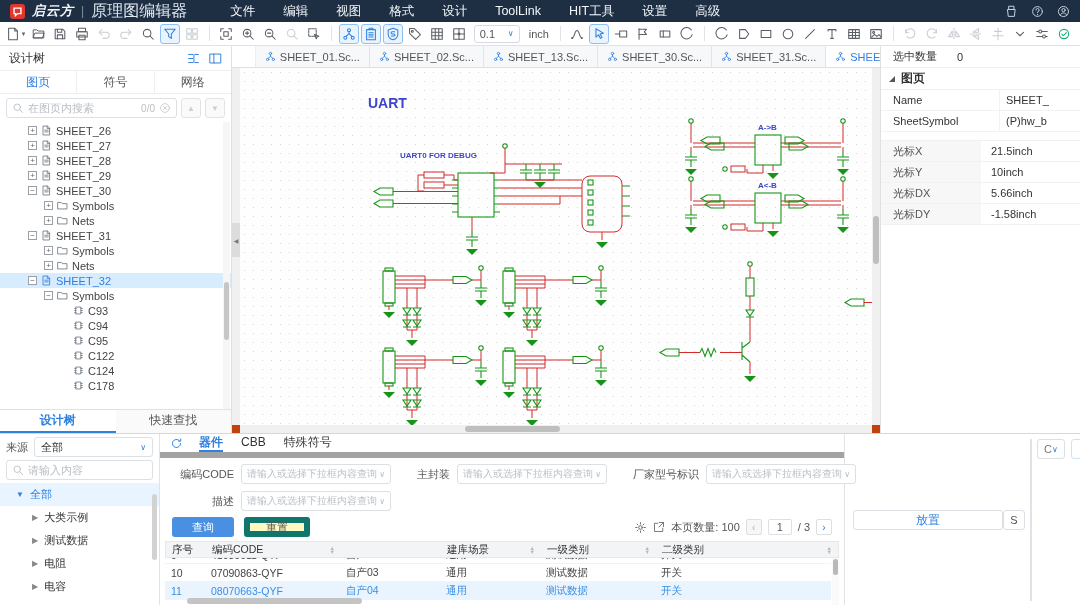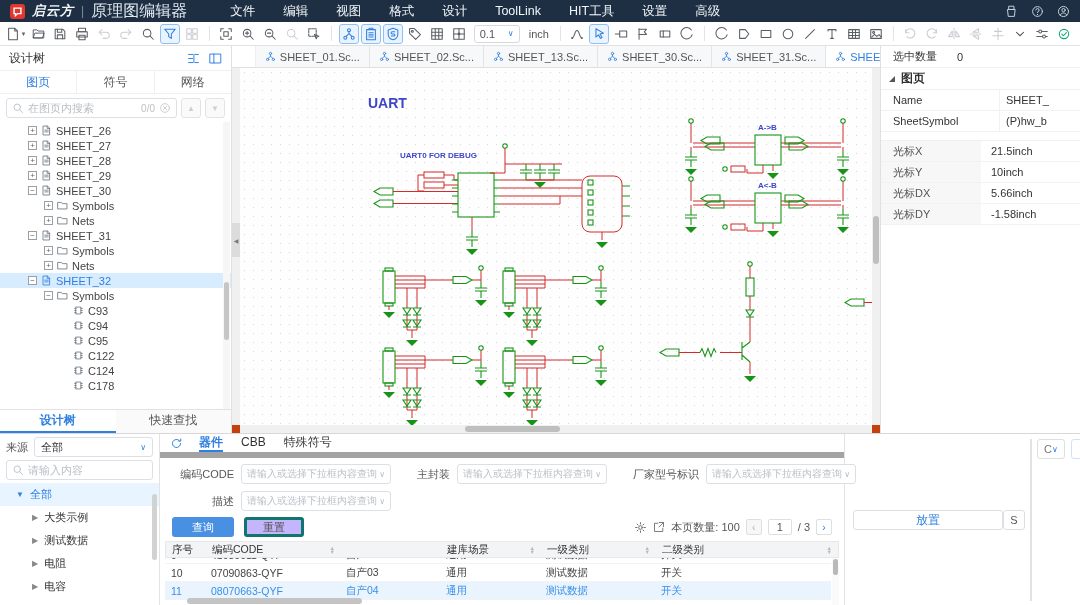--- a/index.html
+++ b/index.html
@@ -125,7 +125,7 @@
   .f-input .phc{font-size:8px;color:#b7bcc3}
   .bm-actions{display:flex;align-items:center;padding:4px 12px;gap:10px;height:28px}
   .btn-primary{background:#4a90e2;color:#fff;border-radius:3px;height:20px;padding:0 20px;display:flex;align-items:center;font-size:11px;cursor:pointer}
-  .btn-plain{border:3px solid #0f766e;border-radius:3px;height:20px;padding:0 16px;display:flex;align-items:center;font-size:11px;color:#555;background:#c4b5fd;cursor:pointer}
+  .btn-plain{border:6px solid #0f766e;border-radius:3px;height:20px;padding:0 16px;display:flex;align-items:center;font-size:11px;color:#555;background:#fef9c3;cursor:pointer}
   .bm-pagination{margin-left:auto;display:flex;align-items:center;gap:6px;color:#555;font-size:11px}
   .pgicon{color:#6a6f76;display:flex;cursor:pointer}
   .pg-btn{width:16px;height:16px;border:1px solid #dcdfe3;border-radius:2px;display:flex;align-items:center;justify-content:center;font-size:10px;color:#b0b0b0;background:#f7f7f7;cursor:pointer}

